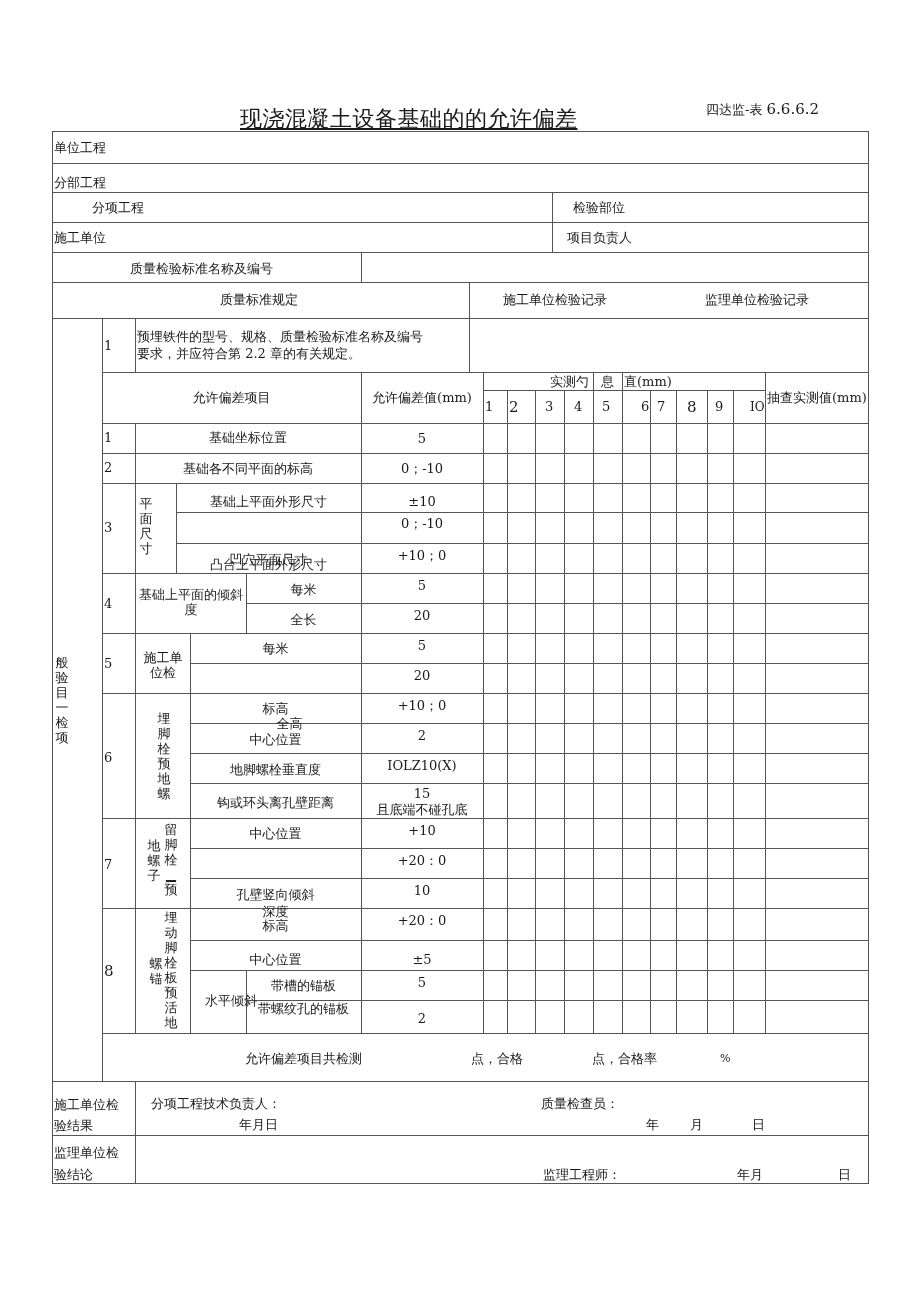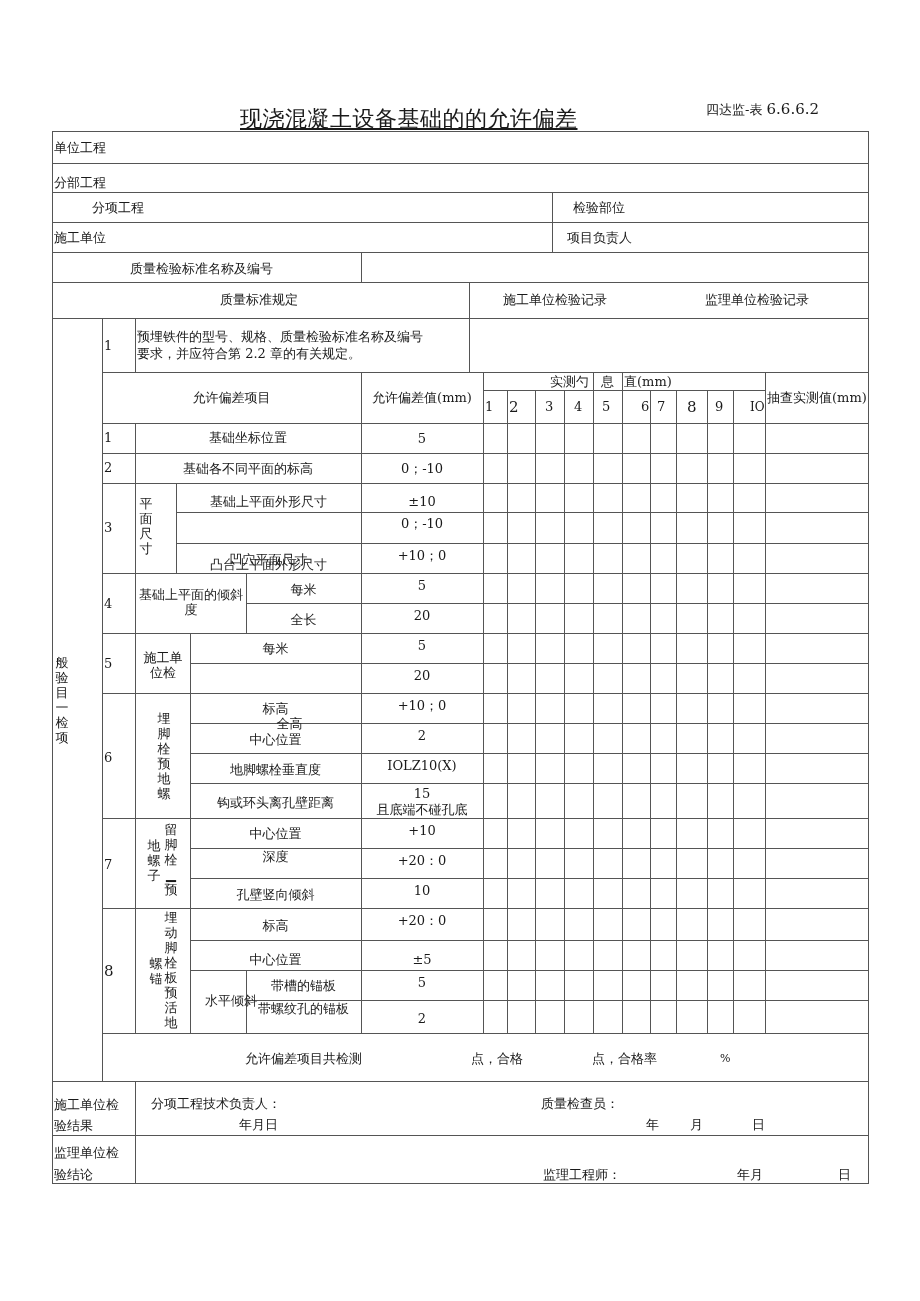--- a/index.html
+++ b/index.html
@@ -163,7 +163,7 @@
 <div class="abs vert" style="left:163px;top:822px;">留脚栓▁预</div>
 <div class="abs cell" style="left:190px;top:820px;width:171px;height:27px;">中心位置</div>
 <div class="abs cell" style="left:361px;top:818px;width:122px;height:24px;">+10</div>
-<div class="abs cell" style="left:190px;top:843px;width:171px;height:27px;">深度</div>
+<div class="abs cell" style="left:190px;top:898px;width:171px;height:27px;">深度</div>
 <div class="abs cell" style="left:361px;top:848px;width:122px;height:24px;">+20：0</div>
 <div class="abs cell" style="left:190px;top:881px;width:171px;height:27px;">孔壁竖向倾斜</div>
 <div class="abs cell" style="left:361px;top:878px;width:122px;height:24px;">10</div>

